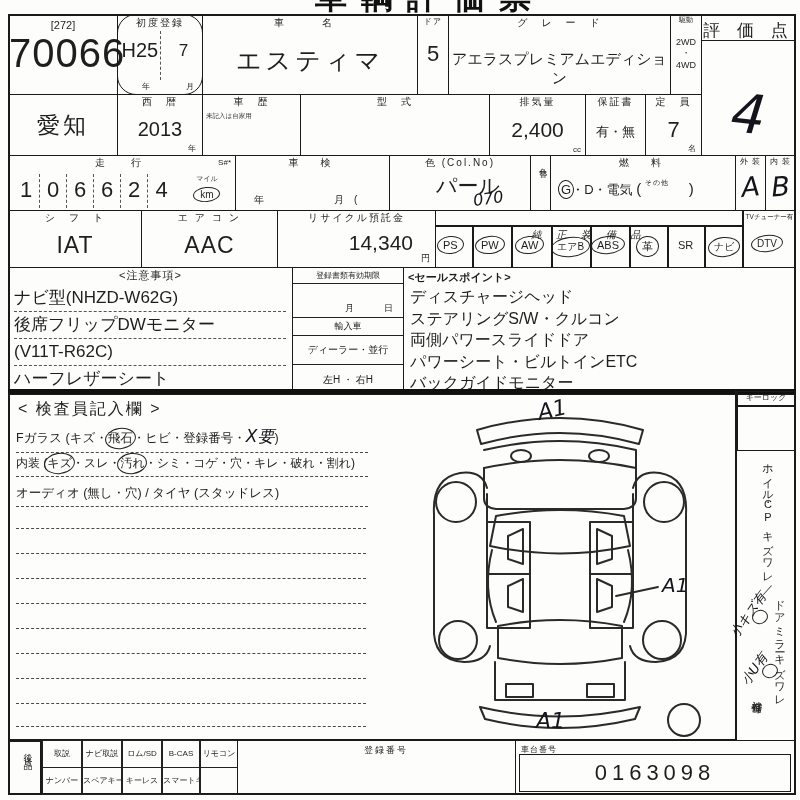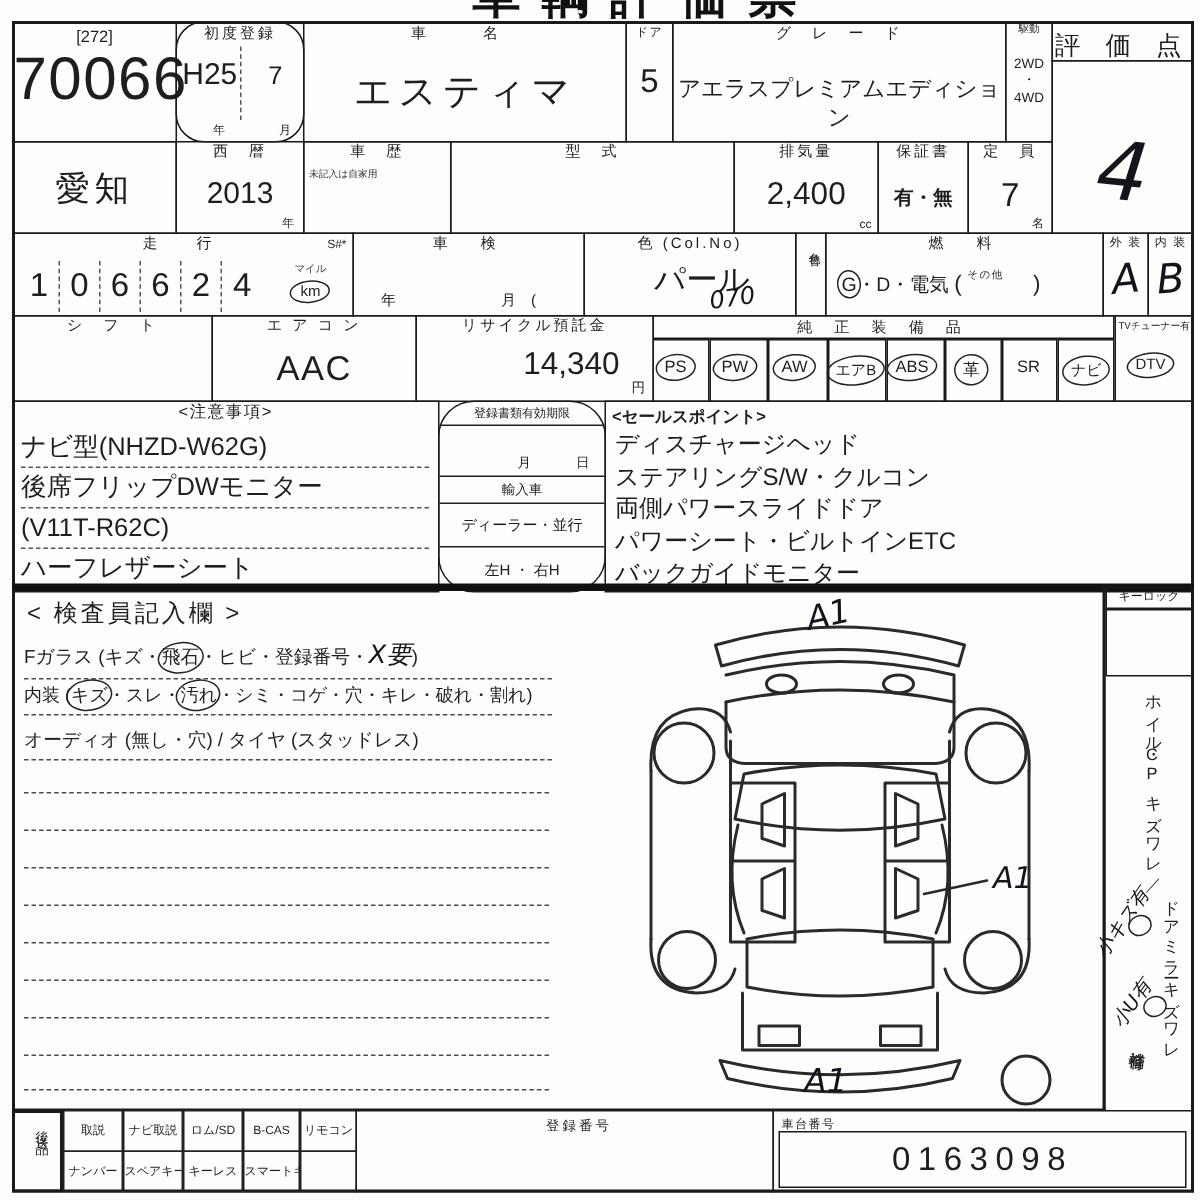--- a/index.html
+++ b/index.html
@@ -101,7 +101,7 @@
 
 <div class="cell" style="left:585px;top:94px;width:61px;height:62px;">
   <div class="hdr" style="margin-top:1px;">保証書</div>
-  <div class="val" style="font-size:13px;margin-top:14px;font-weight:bold;">有・無</div>
+  <div class="val" style="font-size:13px;margin-top:14px;">有・無</div>
 </div>
 
 <div class="cell" style="left:645px;top:94px;width:57px;height:62px;">

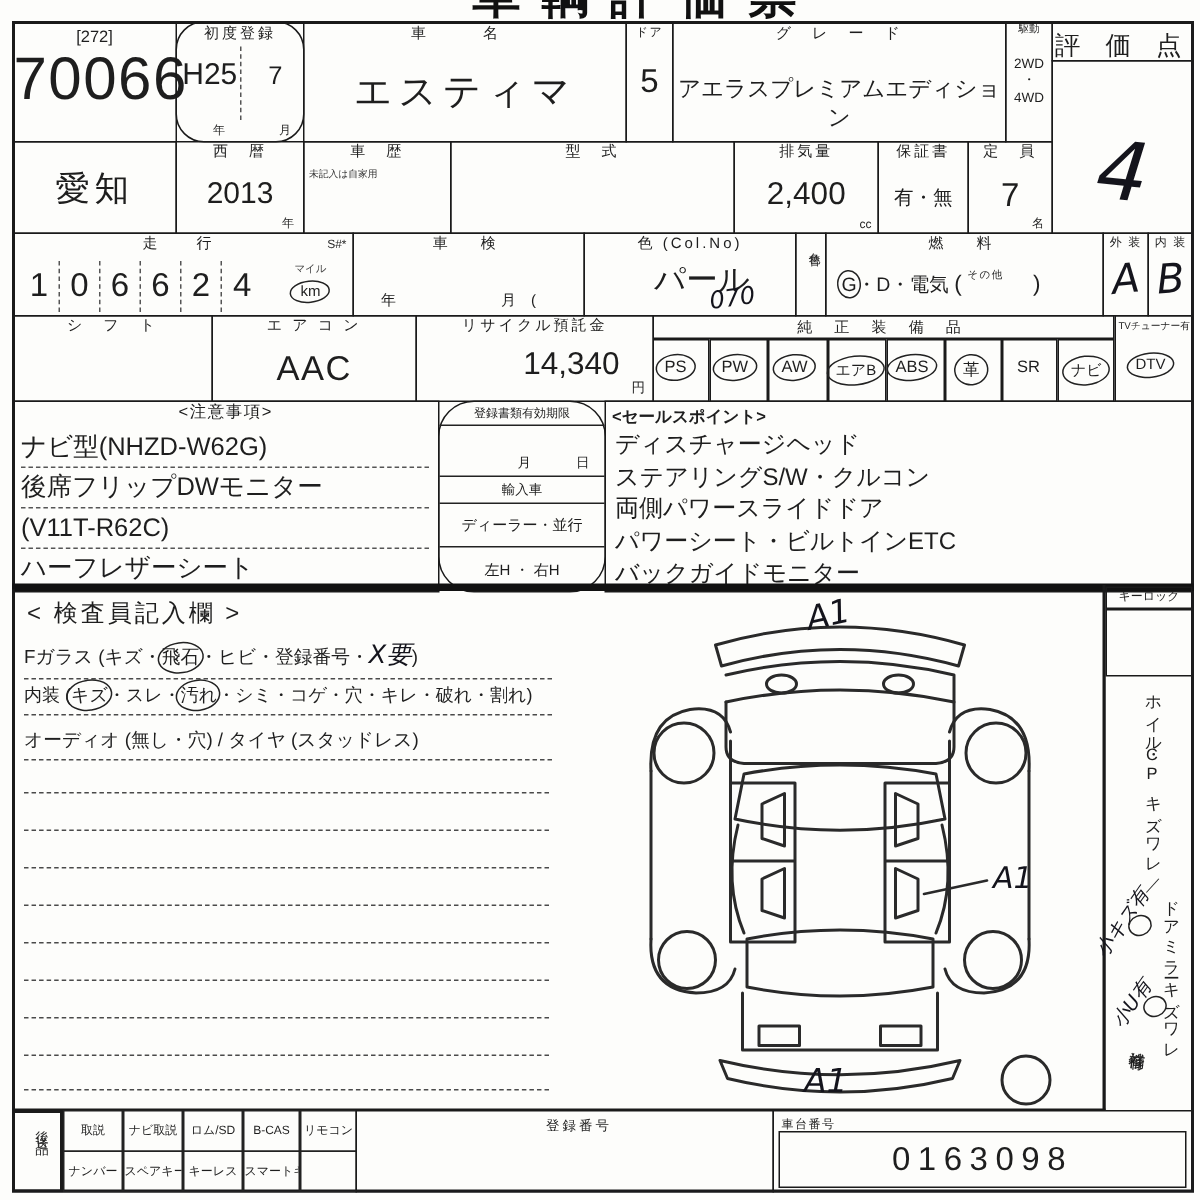--- a/index.html
+++ b/index.html
@@ -162,6 +162,7 @@
 
 <div class="cell" style="left:8px;top:210px;width:134px;height:58px;">
   <div class="hdr" style="margin-top:1px;">シ　フ　ト</div>
+  <div class="val" style="font-size:23px;margin-top:7px;letter-spacing:1px;">IAT</div>
 </div>
 <div class="cell" style="left:141px;top:210px;width:137px;height:58px;">
   <div class="hdr" style="margin-top:1px;">エ ア コ ン</div>

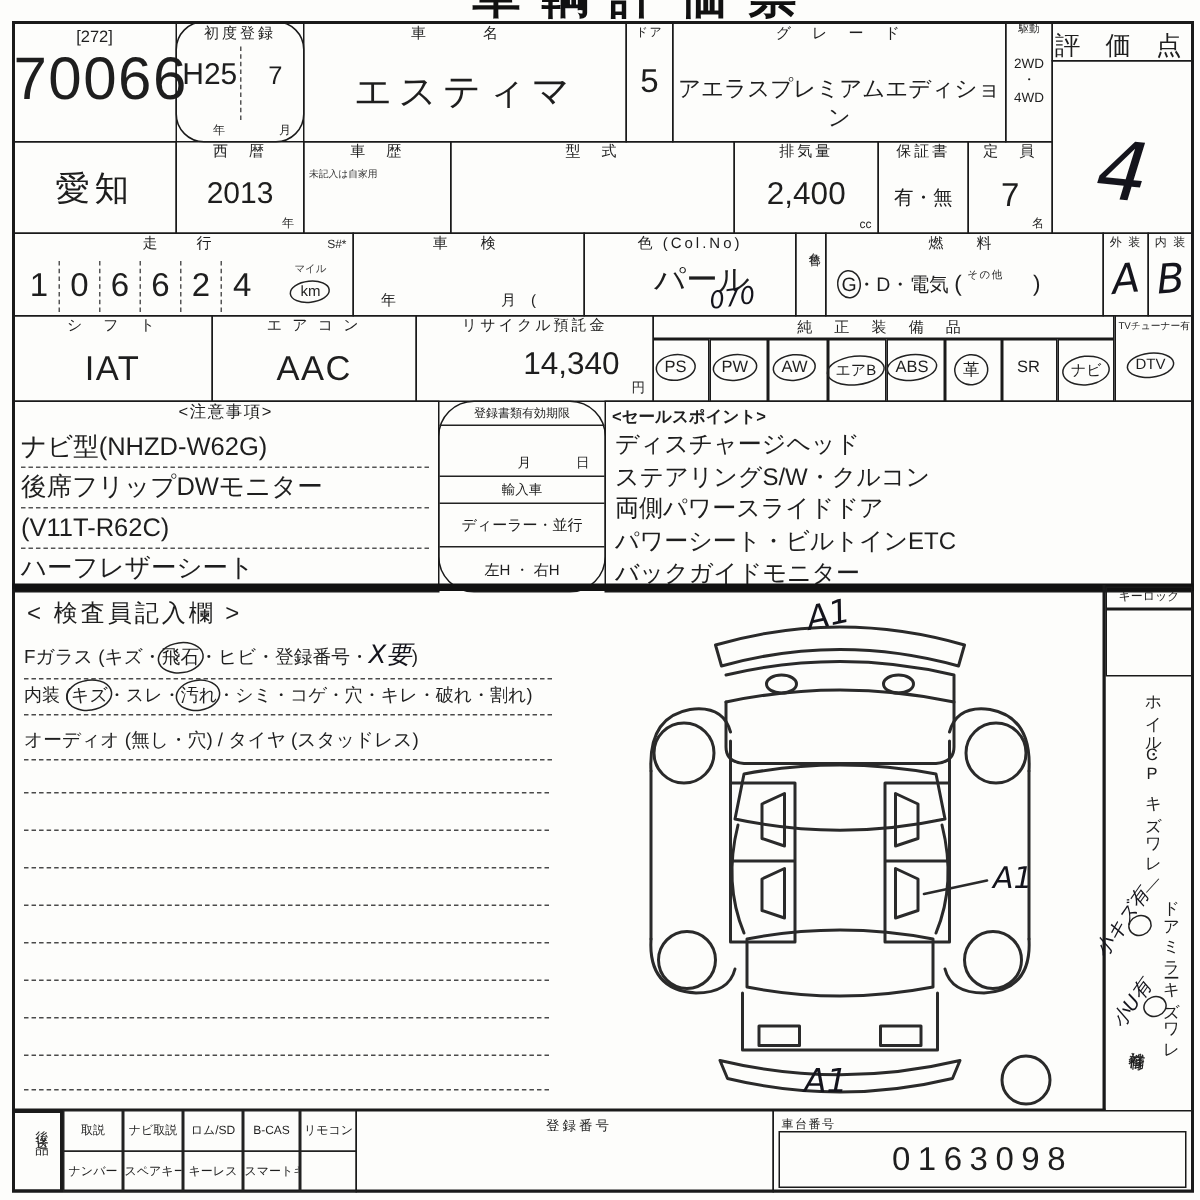--- a/index.html
+++ b/index.html
@@ -175,7 +175,7 @@
 </div>
 
 <div class="cell" style="left:435px;top:210px;width:308px;height:16px;">
-  <div class="hdr" style="margin-top:2px;letter-spacing:6px;">純 正 装 備 品</div>
+  <div class="hdr" style="margin-top:18px;letter-spacing:6px;font-style:italic;">純 正 装 備 品</div>
 </div>
 <div class="cell" style="left:435px;top:226px;width:38px;height:42px;">
     <span class="oval" style="position:absolute;left:7px;top:12px;font-size:11px;">PS</span>

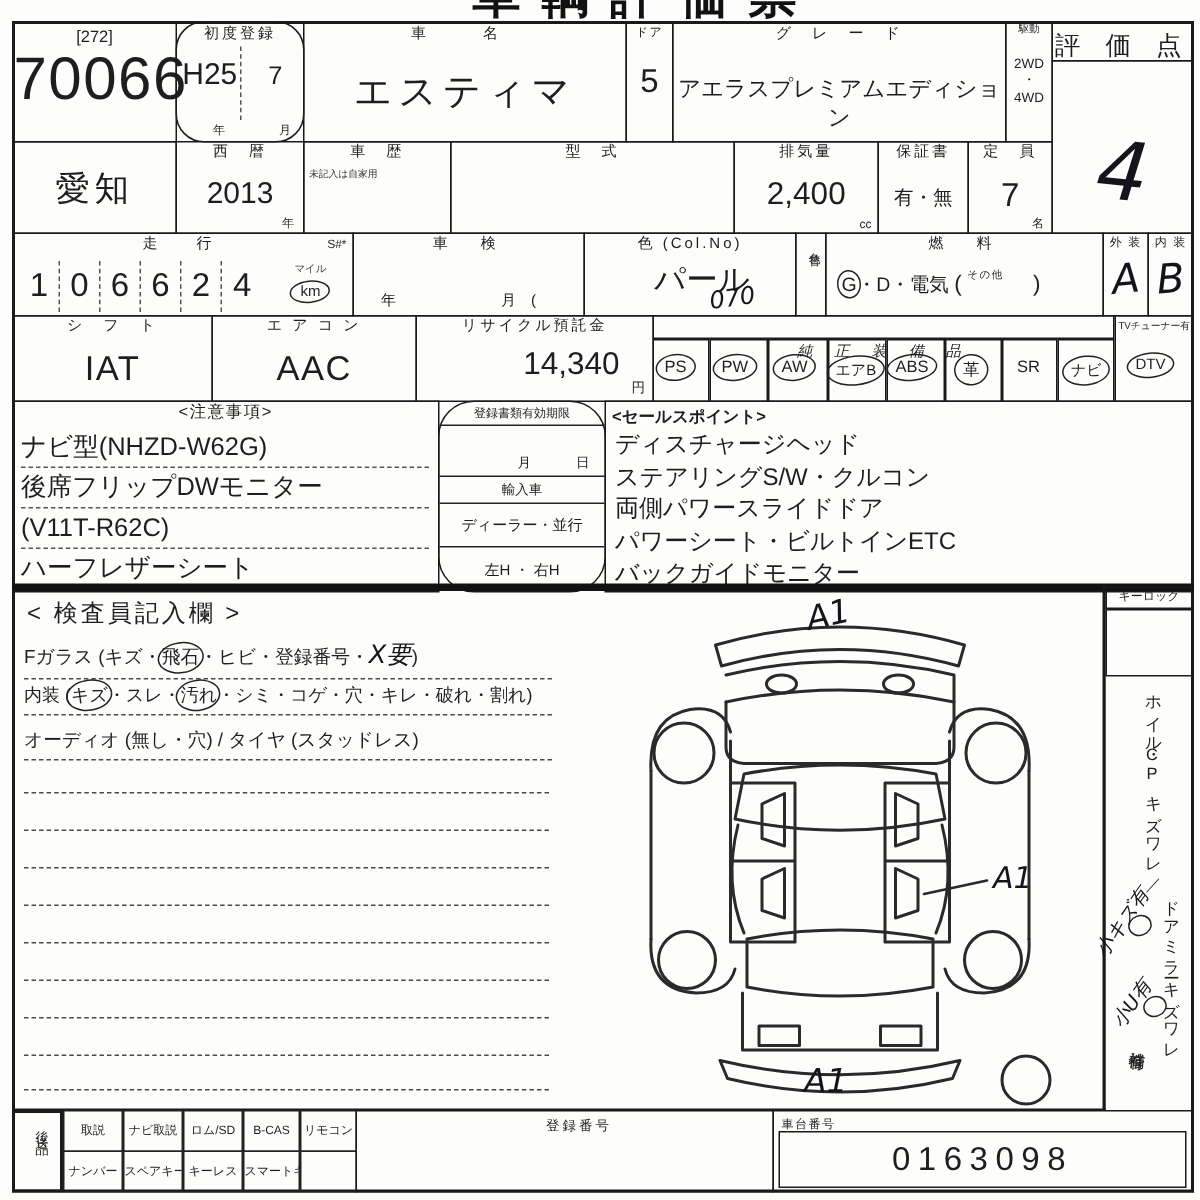--- a/index.html
+++ b/index.html
@@ -216,7 +216,7 @@
   </div>
 </div>
 
-<div class="cell" style="left:292px;top:267px;width:112px;height:128px;border-radius:24px;">
+<div class="cell" style="left:292px;top:267px;width:112px;height:128px;">
   <div style="font-size:8px;text-align:center;border-bottom:1.4px solid #222;padding:2px 0;">登録書類有効期限</div>
   <div style="height:33px;position:relative;border-bottom:1.4px solid #222;">
     <div style="position:absolute;right:6px;bottom:2px;font-size:9px;letter-spacing:4px;">月　　日</div>

